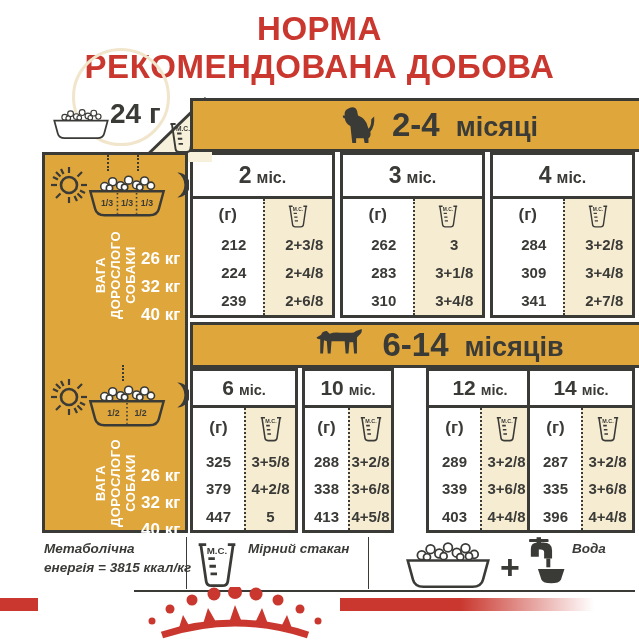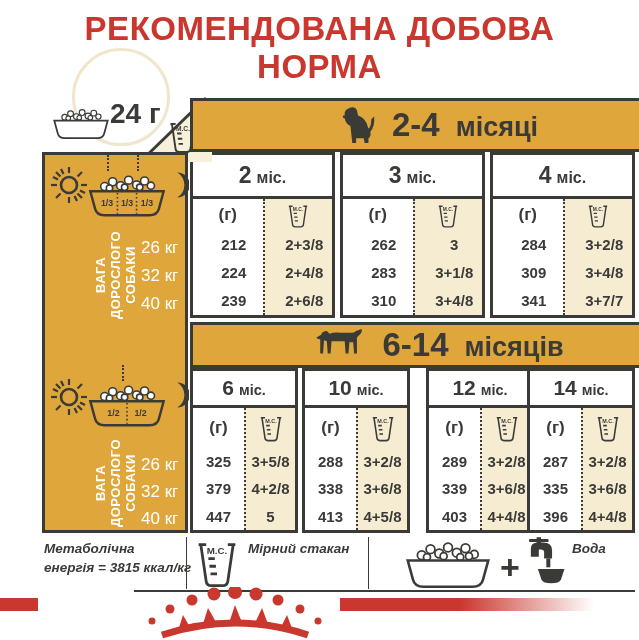--- a/index.html
+++ b/index.html
@@ -80,8 +80,8 @@
 <div class="page">
 
   <div class="abs title">
+    <div>НОРМА</div>
     <div>РЕКОМЕНДОВАНА ДОБОВА</div>
-    <div>НОРМА</div>
   </div>
 
   <div class="abs watermark"></div>

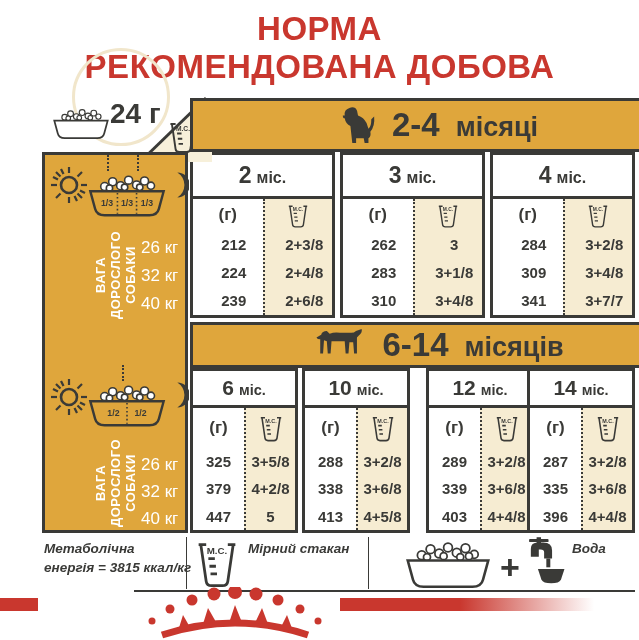--- a/index.html
+++ b/index.html
@@ -26,7 +26,7 @@
            border:3px solid #3a3a37;box-sizing:border-box;z-index:1;}
   .wlabel{width:152px;height:48px;transform:rotate(-90deg);transform-origin:50% 50%;
           color:#fff;font-weight:bold;font-size:13px;line-height:15px;text-align:center;letter-spacing:0.5px;}
-  .weight{left:96px;width:48px;color:#fff;font-weight:normal;font-size:17px;}
+  .weight{left:96px;width:48px;color:#fff;font-weight:bold;font-size:17px;margin-top:11px;}
   .dotl{border-left:2px dotted #3a3a37;width:0;}
 
   

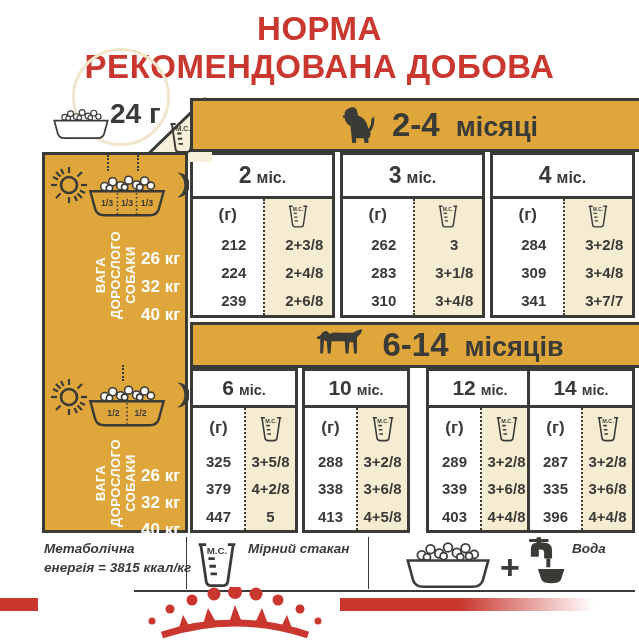--- a/index.html
+++ b/index.html
@@ -298,7 +298,7 @@
             </div>
           <div class="val frac">3+2/8</div>
           <div class="val frac">3+4/8</div>
-          <div class="val frac">3+7/7</div>
+          <div class="val frac">2+7/8</div>
         </div>
       </div>
     </div>

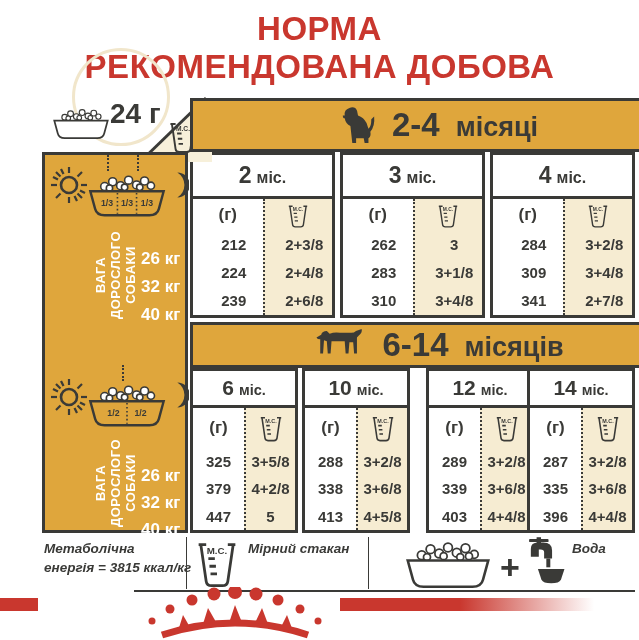--- a/index.html
+++ b/index.html
@@ -341,7 +341,7 @@
       </div>
     </div>
 
-    <div class="group" style="left:112px;top:46px;width:108px;height:165px;">
+    <div class="group" style="left:112px;top:46px;width:92px;height:165px;">
       <div class="mh">
           <span class="num">10</span>
           <span class="unit">міс.</span>

